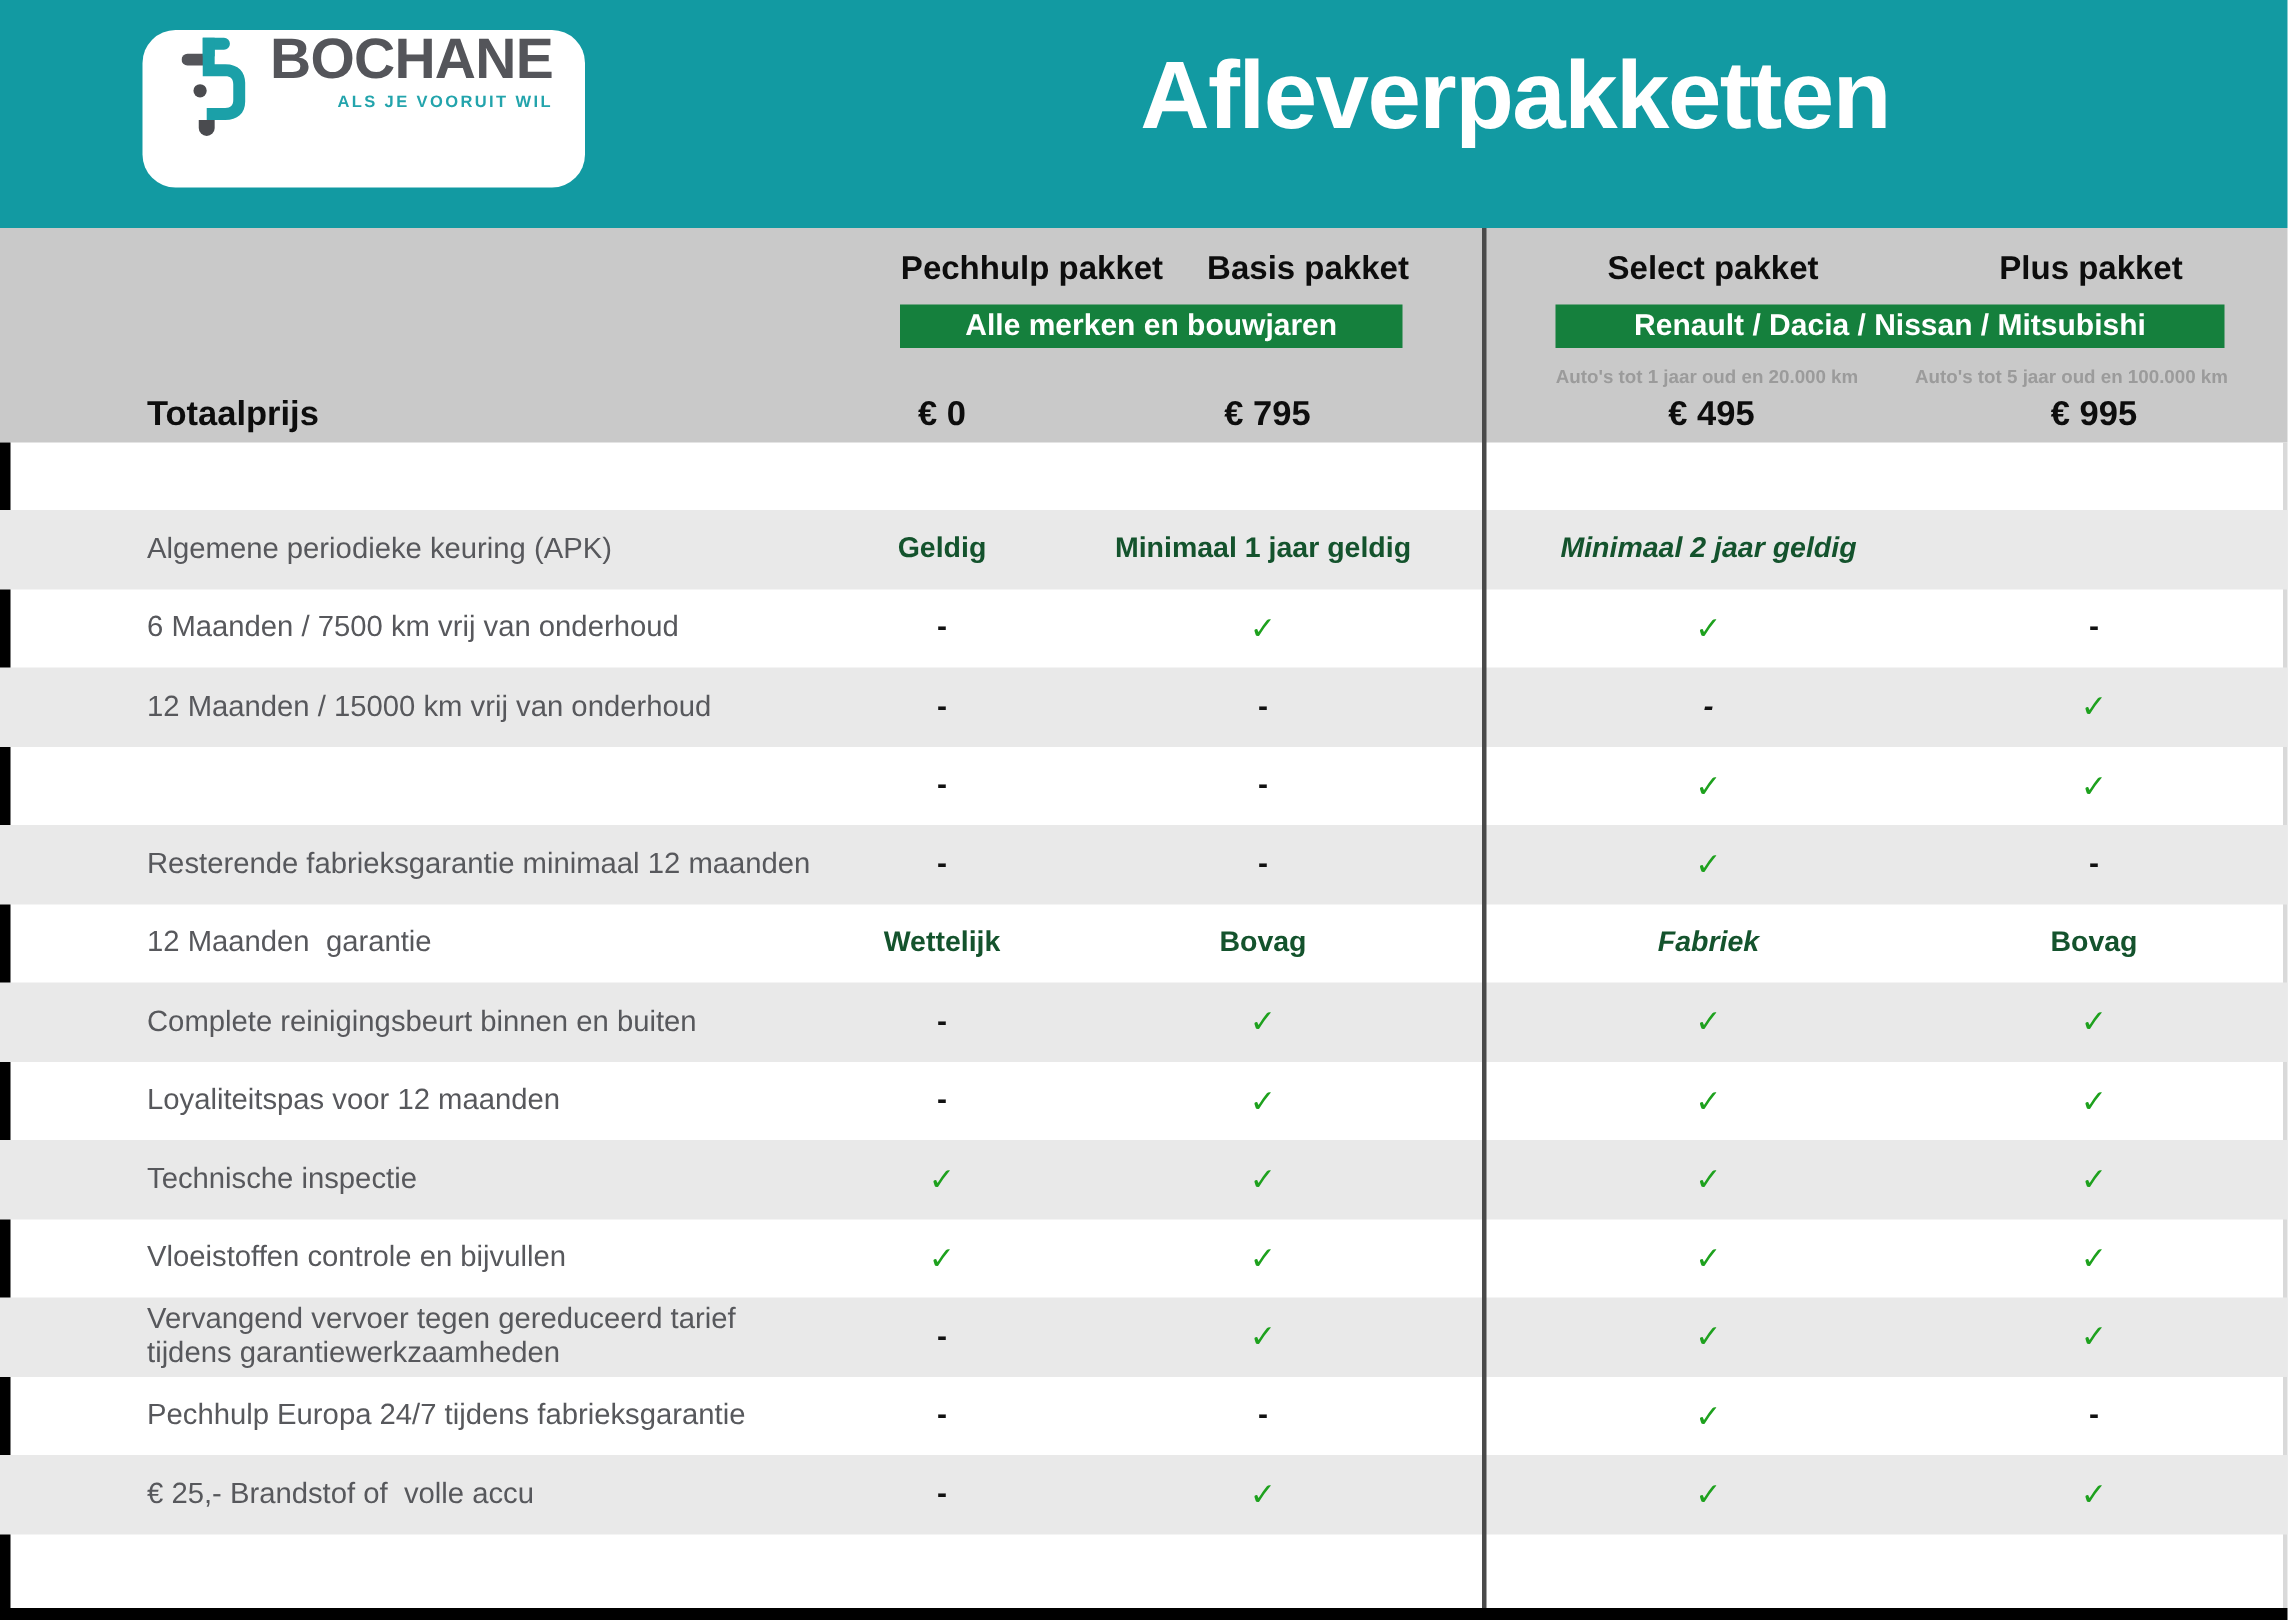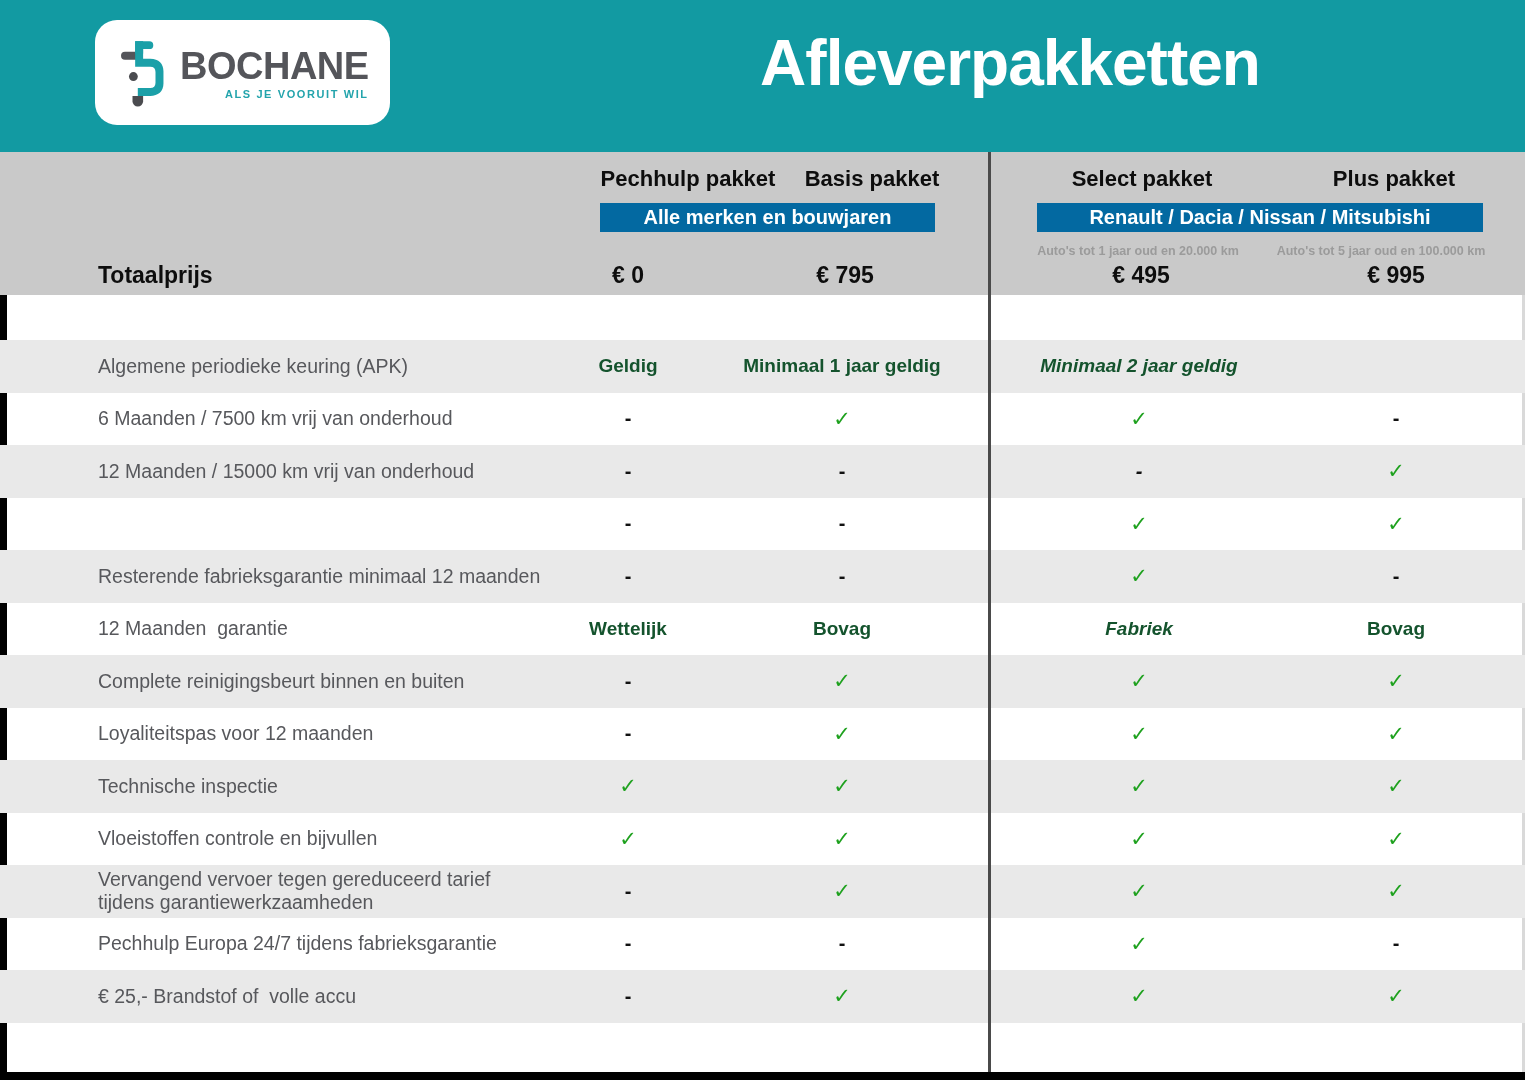--- a/index.html
+++ b/index.html
@@ -13,7 +13,7 @@
   .teal-banner{position:absolute;left:0;top:0;width:100%;height:152px;background:#129AA2;}
   .logo-box{
     position:absolute;left:95px;top:20px;width:295px;height:105px;background:#ffffff;
-    border-radius:22px;display:flex;align-items:center;padding-left:26px;box-sizing:border-box;gap:13px;
+    border-radius:22px;display:flex;align-items:flex-start;padding-left:26px;box-sizing:border-box;gap:13px;
   }
   .logo-mark{flex:0 0 auto;}
   .logo-text{display:flex;flex-direction:column;}

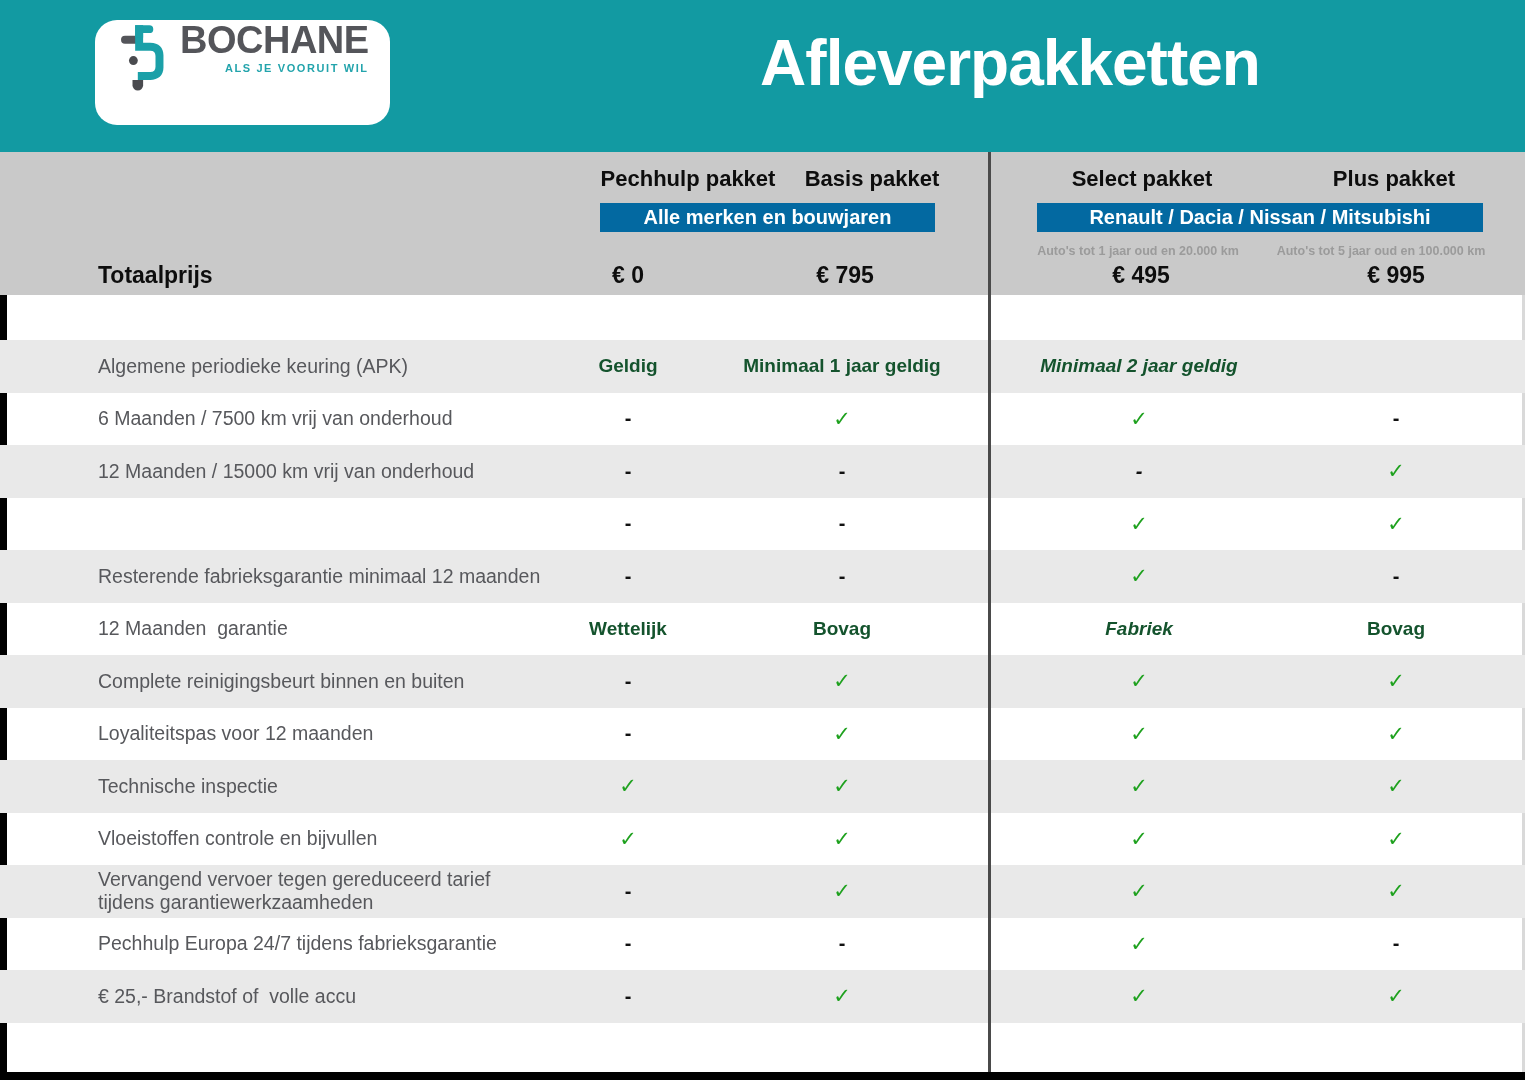--- a/index.html
+++ b/index.html
@@ -29,7 +29,7 @@
   .pkg-name{position:absolute;top:14px;transform:translateX(-50%);font-size:22px;font-weight:bold;color:#0d0d0d;white-space:nowrap;}
   .pn1{left:688px;} .pn2{left:872px;} .pn3{left:1142px;} .pn4{left:1394px;}
   .scope-bar{
-    position:absolute;top:51px;height:29px;background:#0369a1;color:#ffffff;
+    position:absolute;top:51px;height:29px;background:#15803d;color:#ffffff;
     font-size:20px;font-weight:bold;display:flex;align-items:center;justify-content:center;white-space:nowrap;
   }
   .sb1{left:600px;width:335px;} .sb2{left:1037px;width:446px;}

